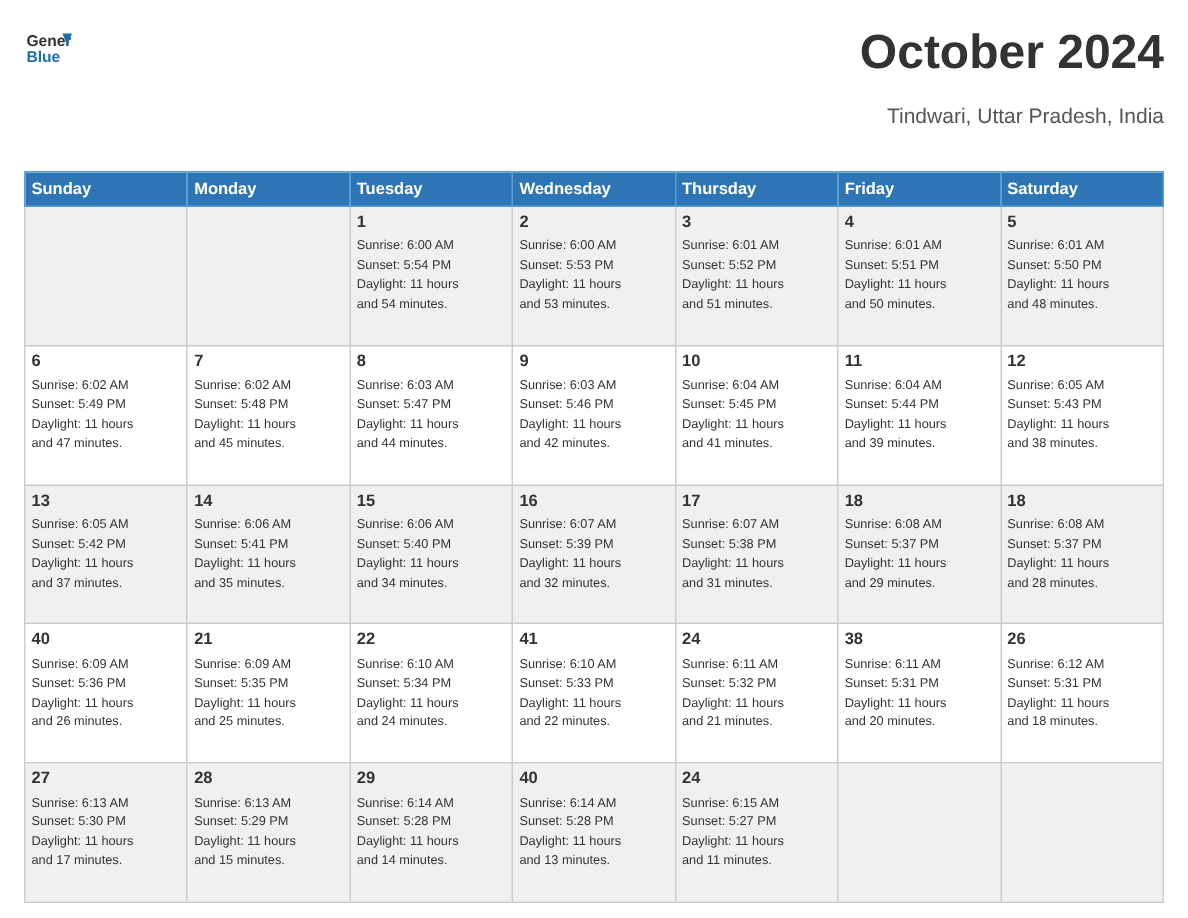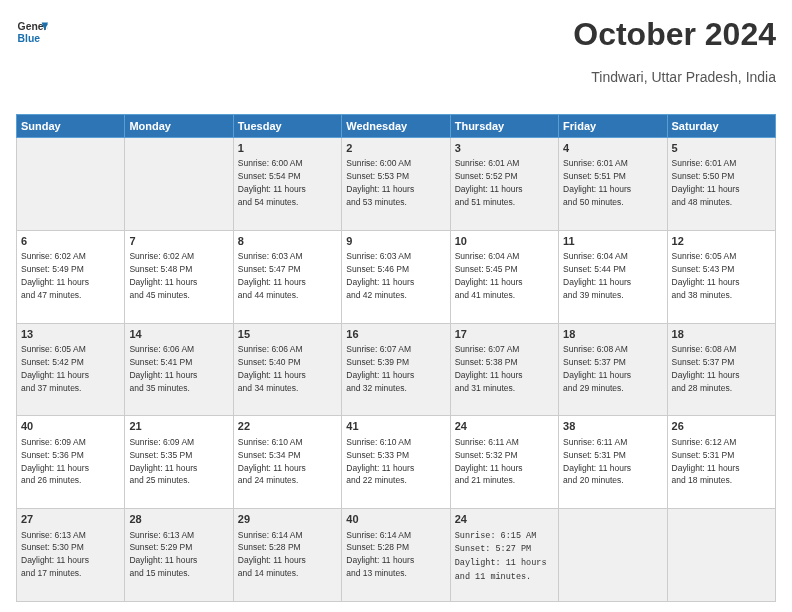--- a/index.html
+++ b/index.html
@@ -251,7 +251,7 @@
 Sunset: 5:28 PM
 Daylight: 11 hours
 and 13 minutes.</span></td>
-          <td><span class="day-num">24</span><span class="day-info" style="white-space: pre-line; font-family: Liberation Mono, monospace;">Sunrise: 6:15 AM
+          <td><span class="day-num">24</span><span class="day-info" style="white-space: pre-line;">Sunrise: 6:15 AM
 Sunset: 5:27 PM
 Daylight: 11 hours
 and 11 minutes.</span></td>

